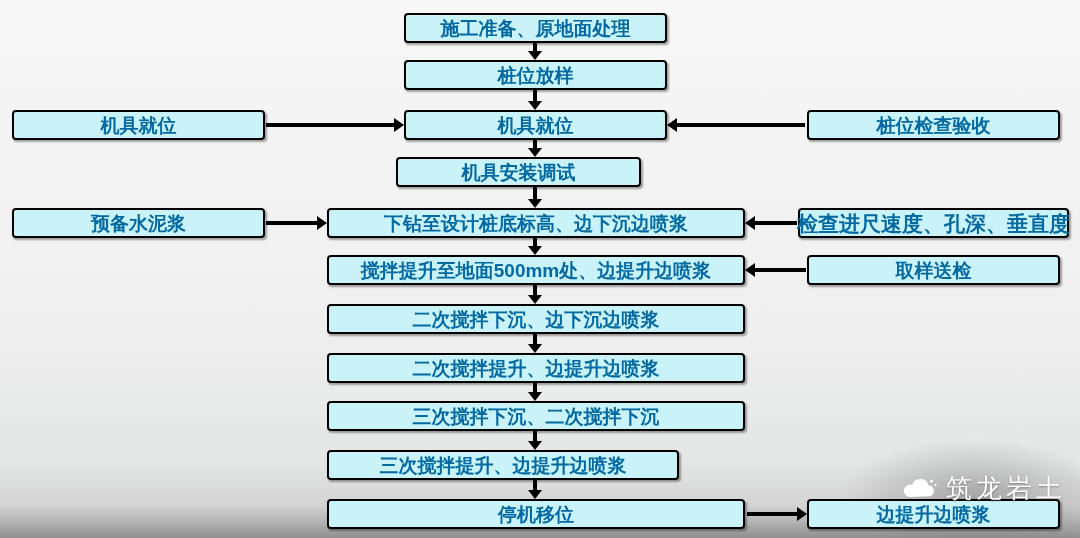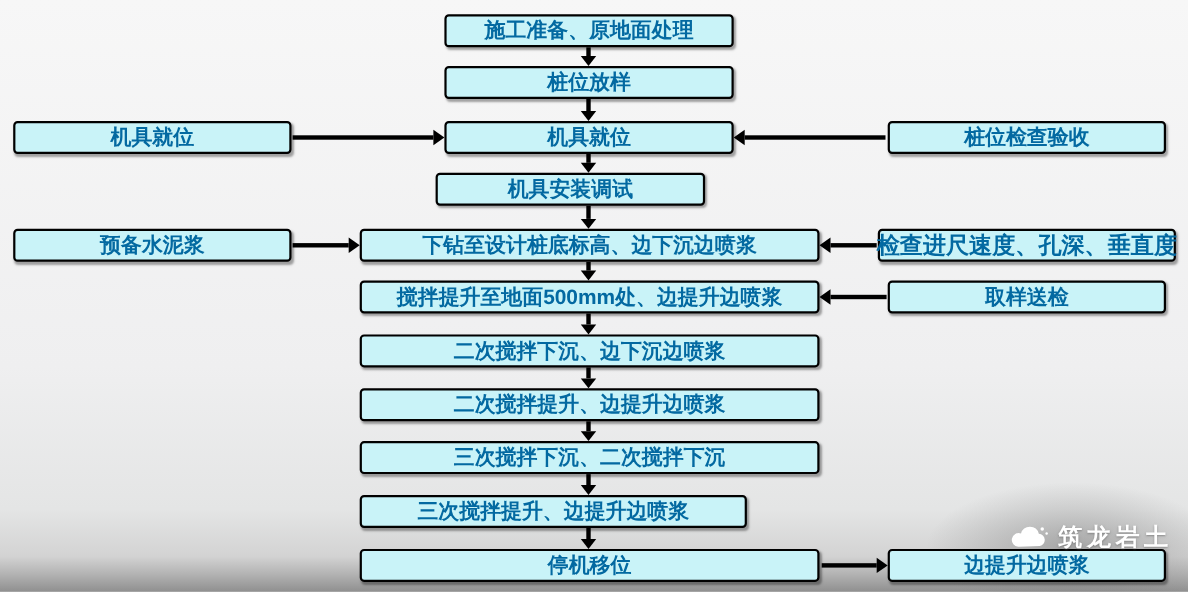--- a/index.html
+++ b/index.html
@@ -43,7 +43,7 @@
     display:flex;align-items:center;justify-content:flex-end;gap:8px;
   }
   .wm-text{
-    color:#fff;font-weight:bold;font-size:22px;letter-spacing:4px;
+    color:#fff;font-weight:normal;font-size:26px;letter-spacing:4px;
     text-shadow:0 1px 2px rgba(90,90,90,.6);white-space:nowrap;
   }
   .wm-cloud{display:flex;align-items:center;}

